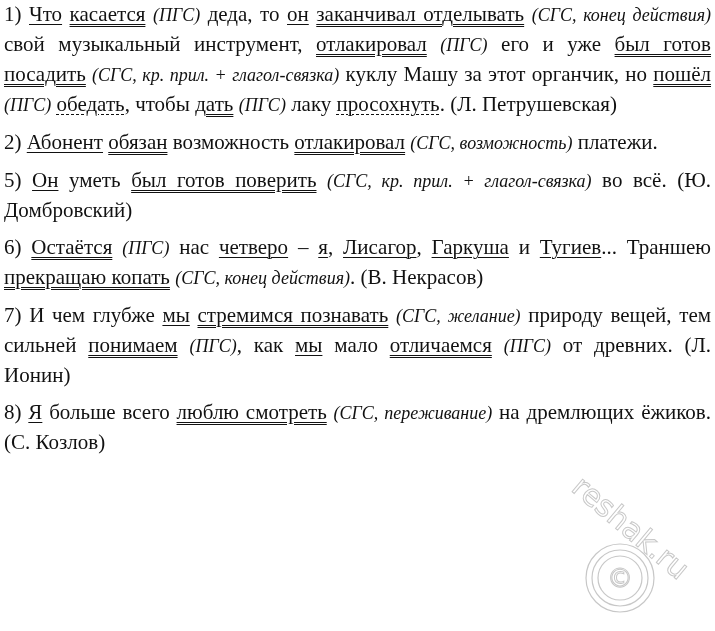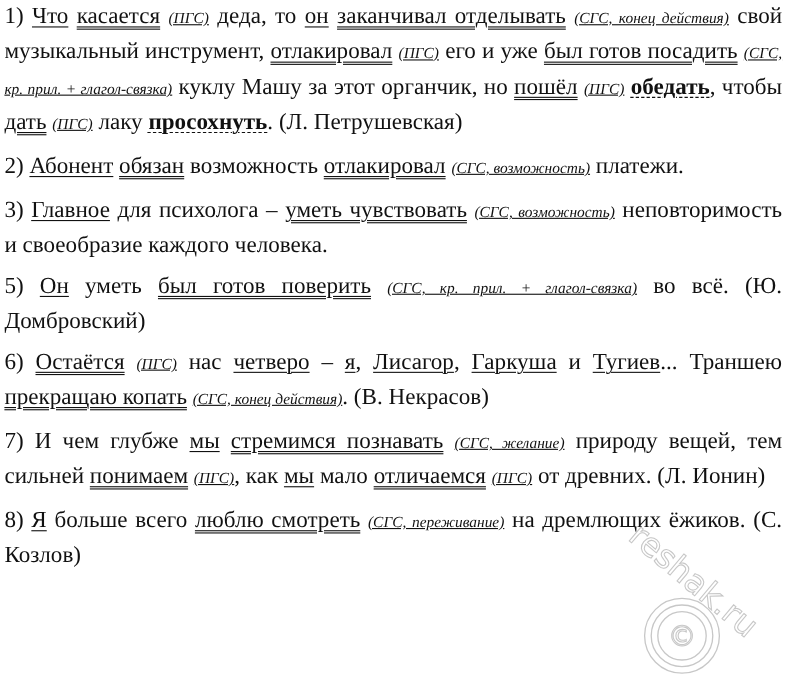--- a/index.html
+++ b/index.html
@@ -45,8 +45,7 @@
     }
     .note {
       font-style: italic;
-      font-size: 14px;
-      text-decoration: underline;
+      font-size: 18px;
     }
     .watermark {
       position: absolute;

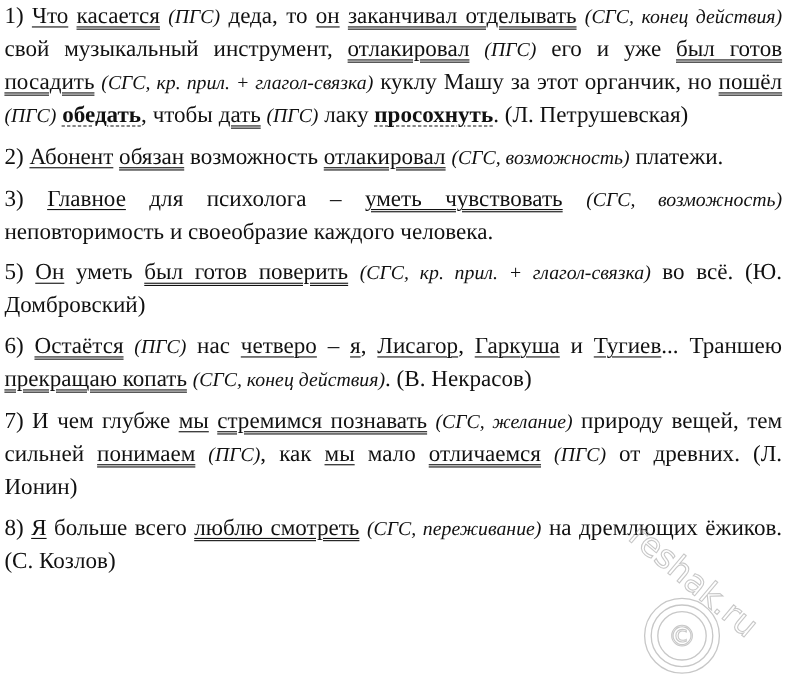--- a/index.html
+++ b/index.html
@@ -41,7 +41,6 @@
       text-decoration: underline dashed;
       text-decoration-thickness: 1px;
       text-underline-offset: 3px;
-      font-weight: bold;
     }
     .note {
       font-style: italic;

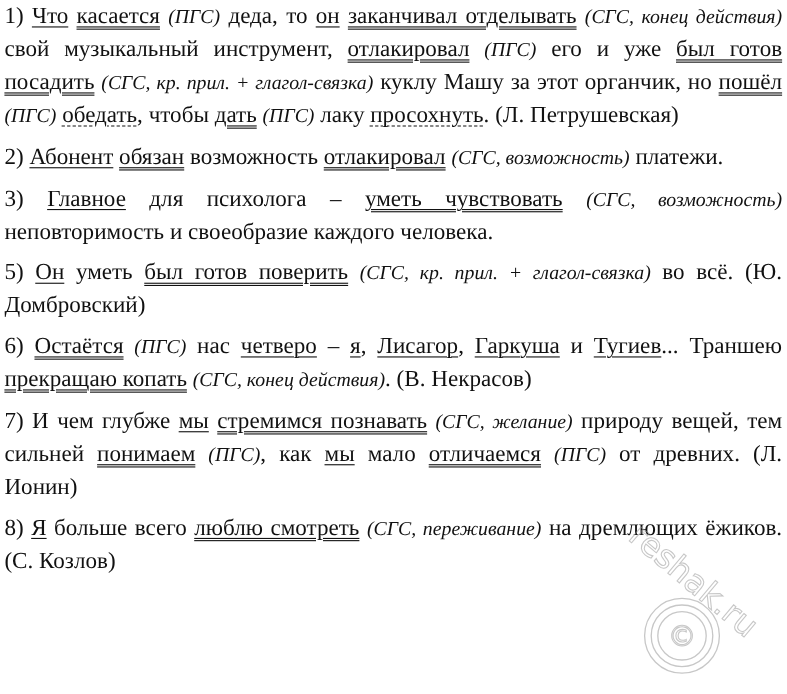--- a/index.html
+++ b/index.html
@@ -62,7 +62,6 @@
 <div class="page" id="doc">
     <p class="item"><span>1) </span><span class="subj">Что</span><span> </span><span class="pred">касается</span><span> </span><span class="note">(ПГС)</span><span> деда, то </span><span class="subj">он</span><span> </span><span class="pred">заканчивал отделывать</span><span> </span><span class="note">(СГС, конец действия)</span><span> свой музыкальный инструмент, </span><span class="pred">отлакировал</span><span> </span><span class="note">(ПГС)</span><span> его и уже </span><span class="pred">был готов посадить</span><span> </span><span class="note">(СГС, кр. прил. + глагол-связка)</span><span> куклу Машу за этот органчик, но </span><span class="pred">пошёл</span><span> </span><span class="note">(ПГС)</span><span> </span><span class="obj">обедать</span><span>, чтобы </span><span class="pred">дать</span><span> </span><span class="note">(ПГС)</span><span> лаку </span><span class="obj">просохнуть</span><span>. (Л. Петрушевская)</span></p>
     <p class="item"><span>2) </span><span class="subj">Абонент</span><span> </span><span class="pred">обязан</span><span> возможность </span><span class="pred">отлакировал</span><span> </span><span class="note">(СГС, возможность)</span><span> платежи.</span></p>
-    <p class="item"><span>3) </span><span class="subj">Главное</span><span> для психолога – </span><span class="pred">уметь чувствовать</span><span> </span><span class="note">(СГС, возможность)</span><span> неповторимость и своеобразие каждого человека.</span></p>
     <p class="item"><span>5) </span><span class="subj">Он</span><span> уметь </span><span class="pred">был готов поверить</span><span> </span><span class="note">(СГС, кр. прил. + глагол-связка)</span><span> во всё. (Ю. Домбровский)</span></p>
     <p class="item"><span>6) </span><span class="pred">Остаётся</span><span> </span><span class="note">(ПГС)</span><span> нас </span><span class="subj">четверо</span><span> – </span><span class="subj">я</span><span>, </span><span class="subj">Лисагор</span><span>, </span><span class="subj">Гаркуша</span><span> и </span><span class="subj">Тугиев</span><span>... Траншею </span><span class="pred">прекращаю копать</span><span> </span><span class="note">(СГС, конец действия)</span><span>. (В. Некрасов)</span></p>
     <p class="item"><span>7) И чем глубже </span><span class="subj">мы</span><span> </span><span class="pred">стремимся познавать</span><span> </span><span class="note">(СГС, желание)</span><span> природу вещей, тем сильней </span><span class="pred">понимаем</span><span> </span><span class="note">(ПГС)</span><span>, как </span><span class="subj">мы</span><span> мало </span><span class="pred">отличаемся</span><span> </span><span class="note">(ПГС)</span><span> от древних. (Л. Ионин)</span></p>

